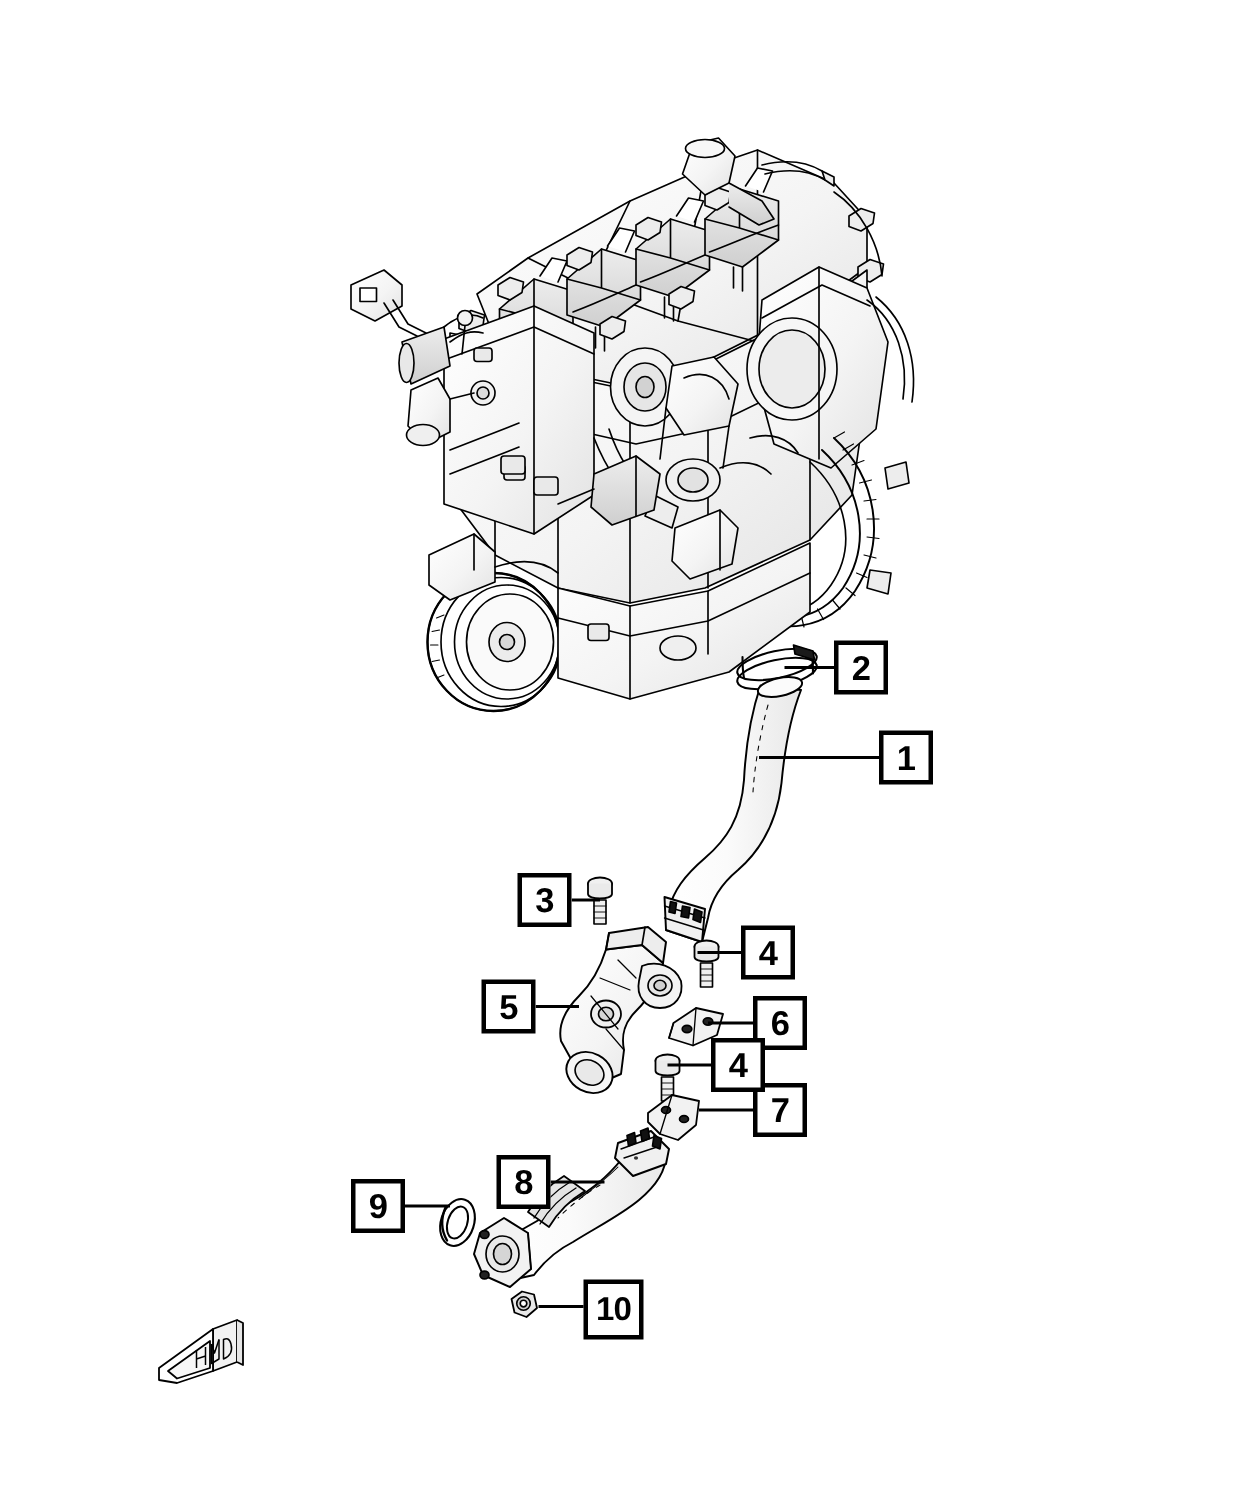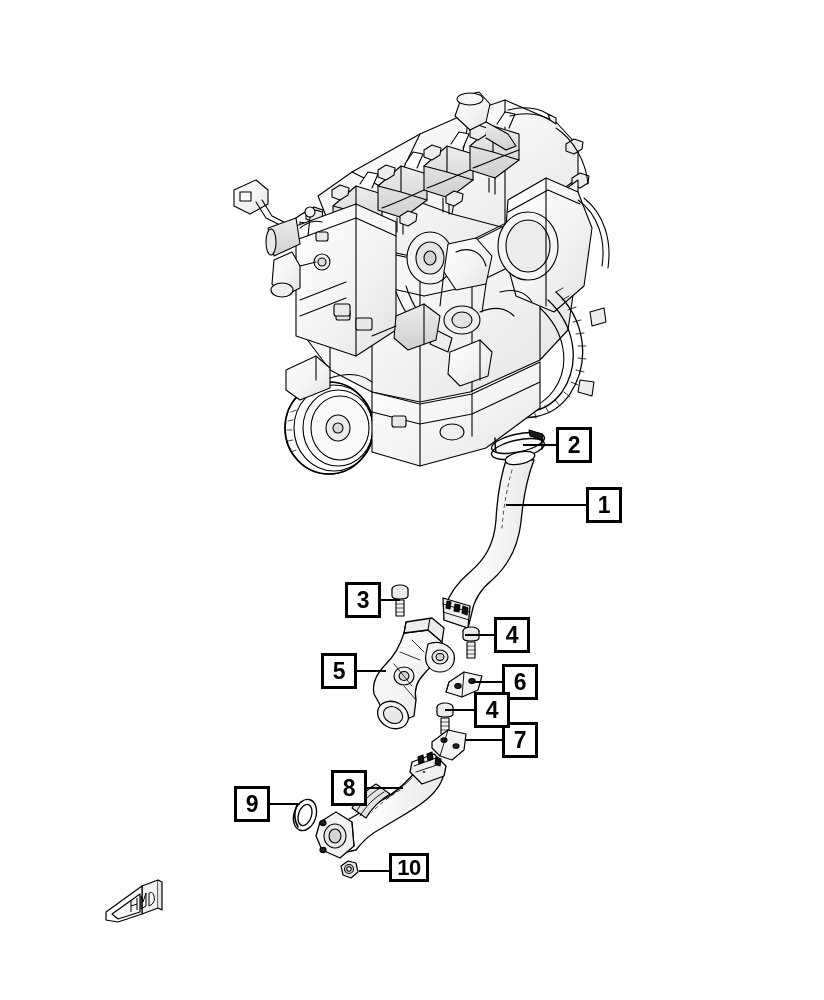--- a/index.html
+++ b/index.html
@@ -489,7 +489,7 @@
 
   <div class="callout" style="left:234px; top:786px; width:36px; height:36px;">9</div>
 
-  <div class="callout wide" style="left:389px; top:853px; width:40px; height:29px;">10</div>
+  <div class="callout wide" style="left:389px; top:853px; width:40px; height:40px;">10</div>
 
 </div>
 

